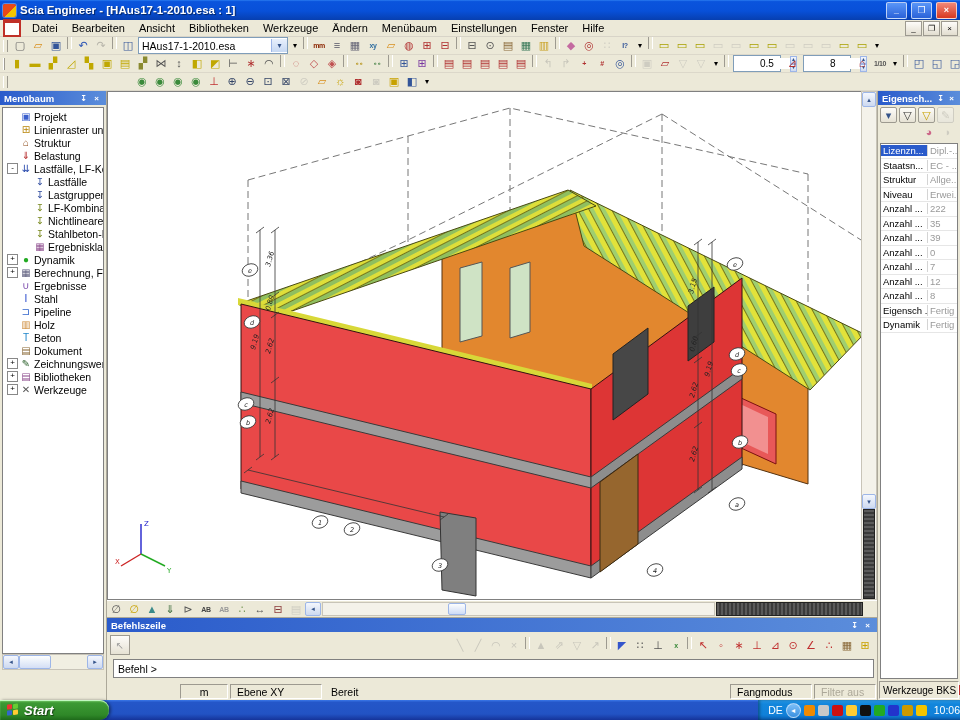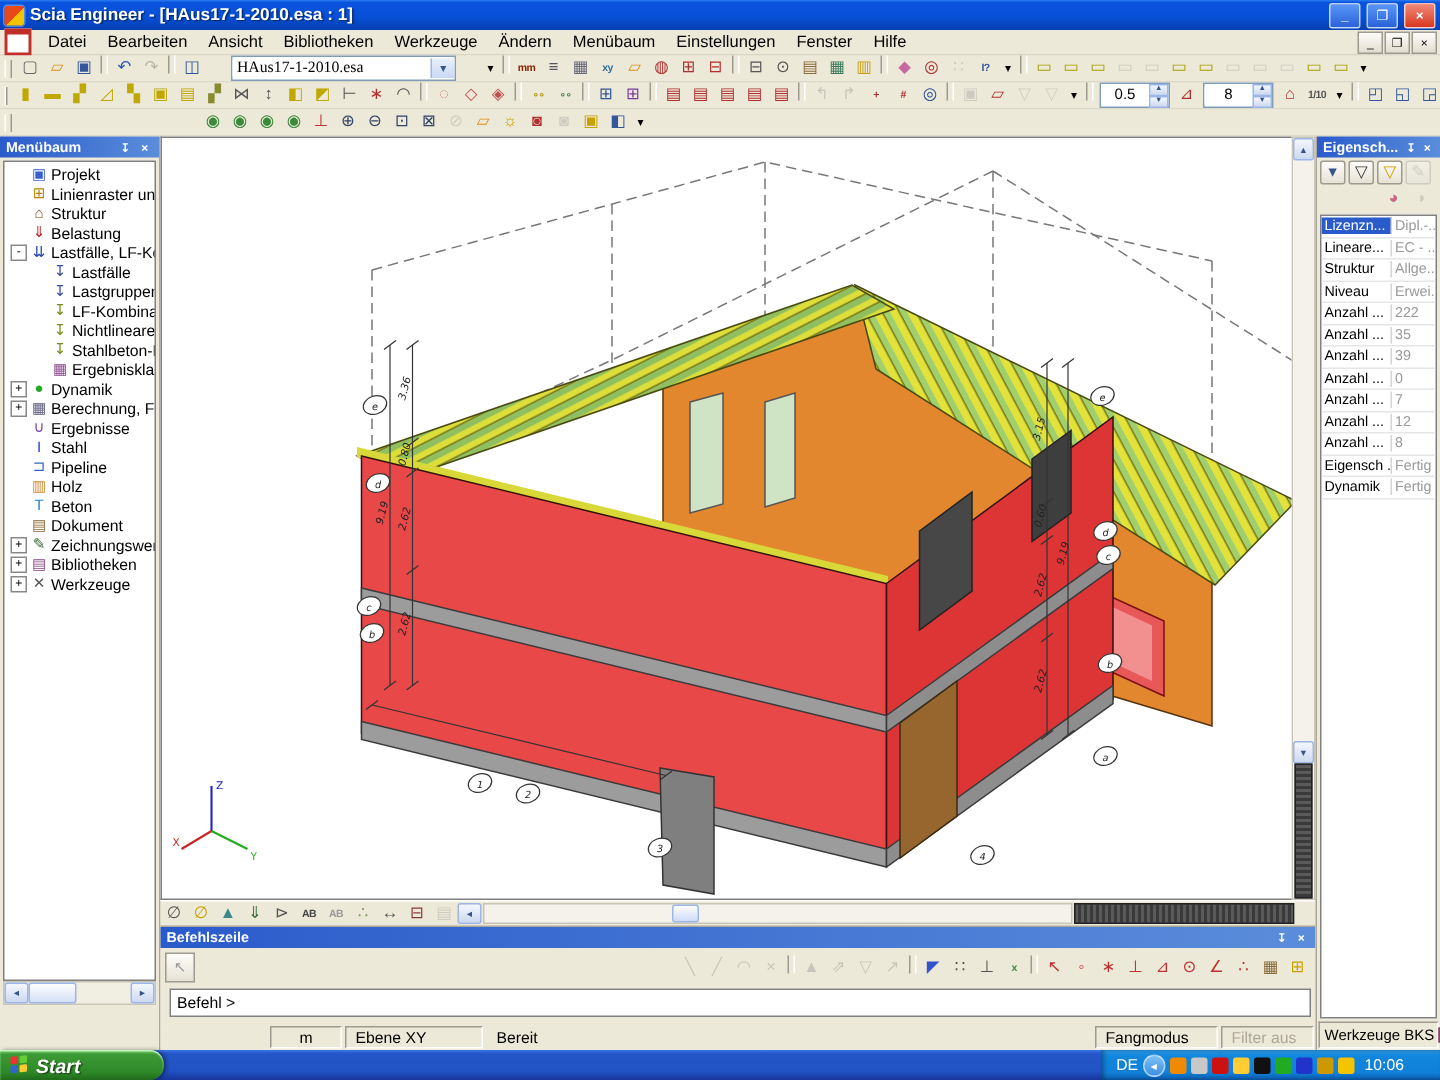--- a/index.html
+++ b/index.html
@@ -34,7 +34,7 @@
   .tbi.dd{width:10px;min-width:10px;font-size:8px;}
   .tbi.disabled{opacity:.35;filter:grayscale(1);}
   .tbi.sep{width:3px;min-width:3px;height:12px;border:none;border-left:1px solid #9d9a90;border-right:1px solid #fff;margin:0 2px;border-radius:0;}
-  .combo{display:flex;align-items:center;height:15px;border:1px solid #7f9db9;background:#fff;width:148px;margin:0 17px;font-family:Liberation Serif, serif;}
+  .combo{display:flex;align-items:center;height:15px;border:1px solid #7f9db9;background:#fff;width:148px;margin:0 1px;}
   .combo input{flex:1;border:none;outline:none;font-size:10.5px;padding:0 3px;font-family:inherit;background:#fff;min-width:0;}
   .combo .cbtn{width:15px;height:13px;background:linear-gradient(#e8f0fc,#c6d8f2);border-left:1px solid #9db6e8;
     display:flex;align-items:center;justify-content:center;font-size:8px;color:#35548a;}

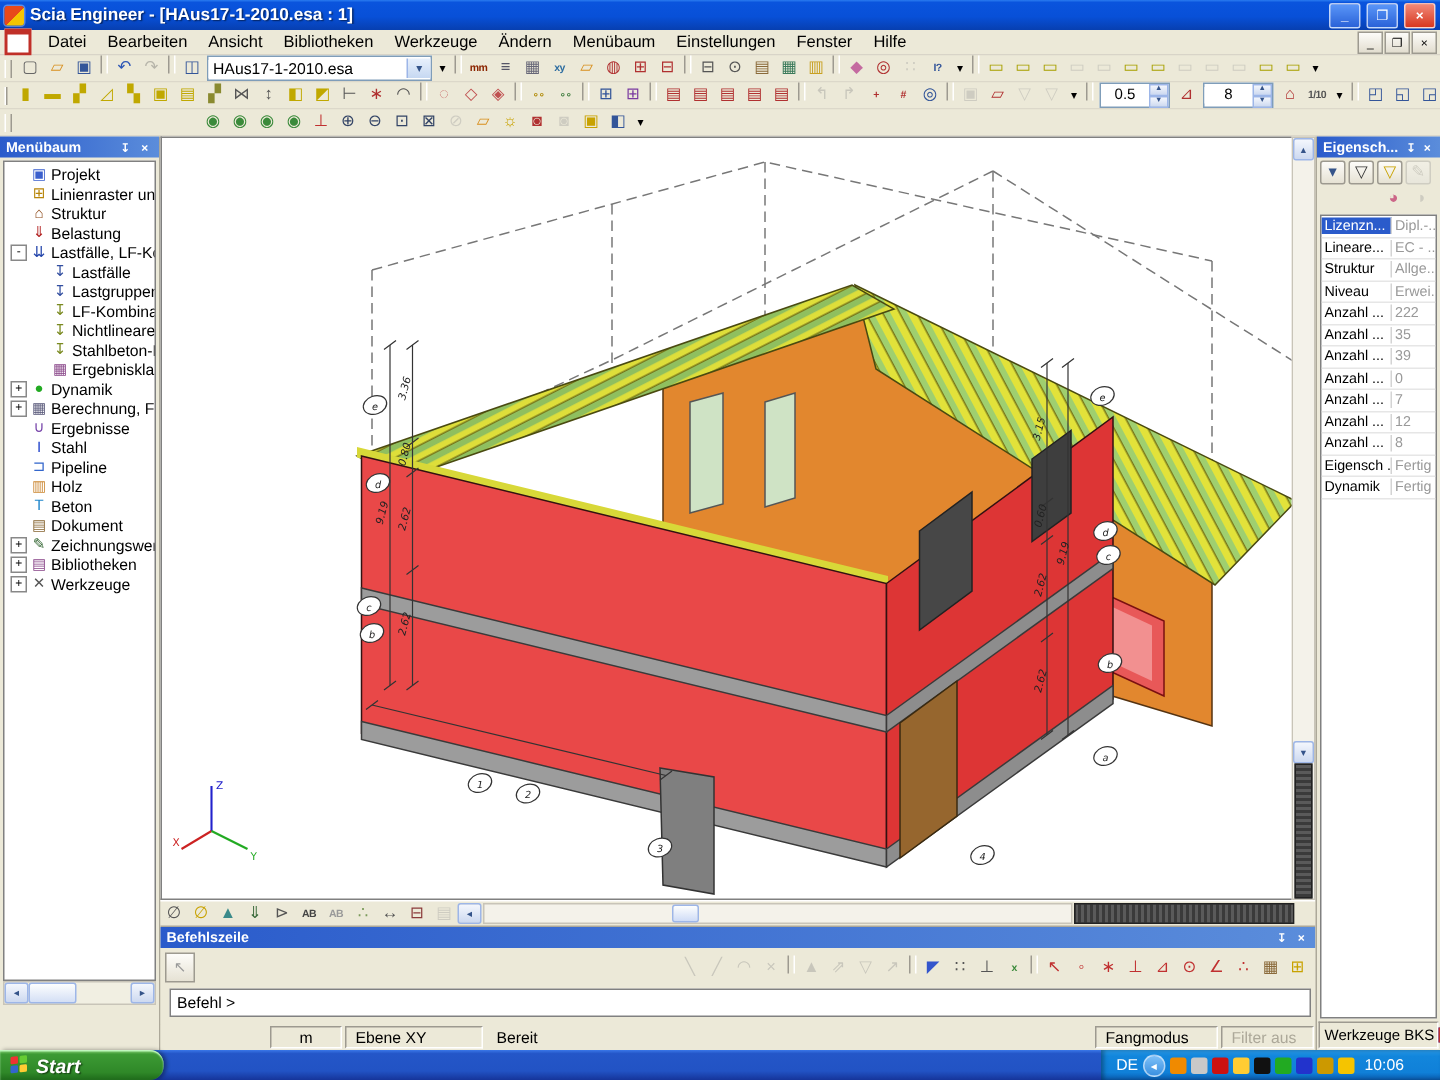--- a/index.html
+++ b/index.html
@@ -39,7 +39,7 @@
   .combo .cbtn{width:15px;height:13px;background:linear-gradient(#e8f0fc,#c6d8f2);border-left:1px solid #9db6e8;
     display:flex;align-items:center;justify-content:center;font-size:8px;color:#35548a;}
   .spin{display:flex;align-items:center;height:15px;border:1px solid #7f9db9;background:#fff;width:46px;margin:0 2px;}
-  .spin input{width:28px;border:none;outline:none;font-size:10px;text-align:center;padding:0 2px;font-family:inherit;}
+  .spin input{width:28px;border:none;outline:none;font-size:10px;text-align:left;padding:0 2px;font-family:inherit;margin-left:24px;}
   .spin .arrows{display:flex;flex-direction:column;width:13px;}
   .spin .arrows span{height:6px;background:linear-gradient(#f4f7fd,#cdd9f0);border:1px solid #9db6e8;font-size:5px;line-height:5px;text-align:center;color:#35548a;}
   .tb3-offset{width:122px;}

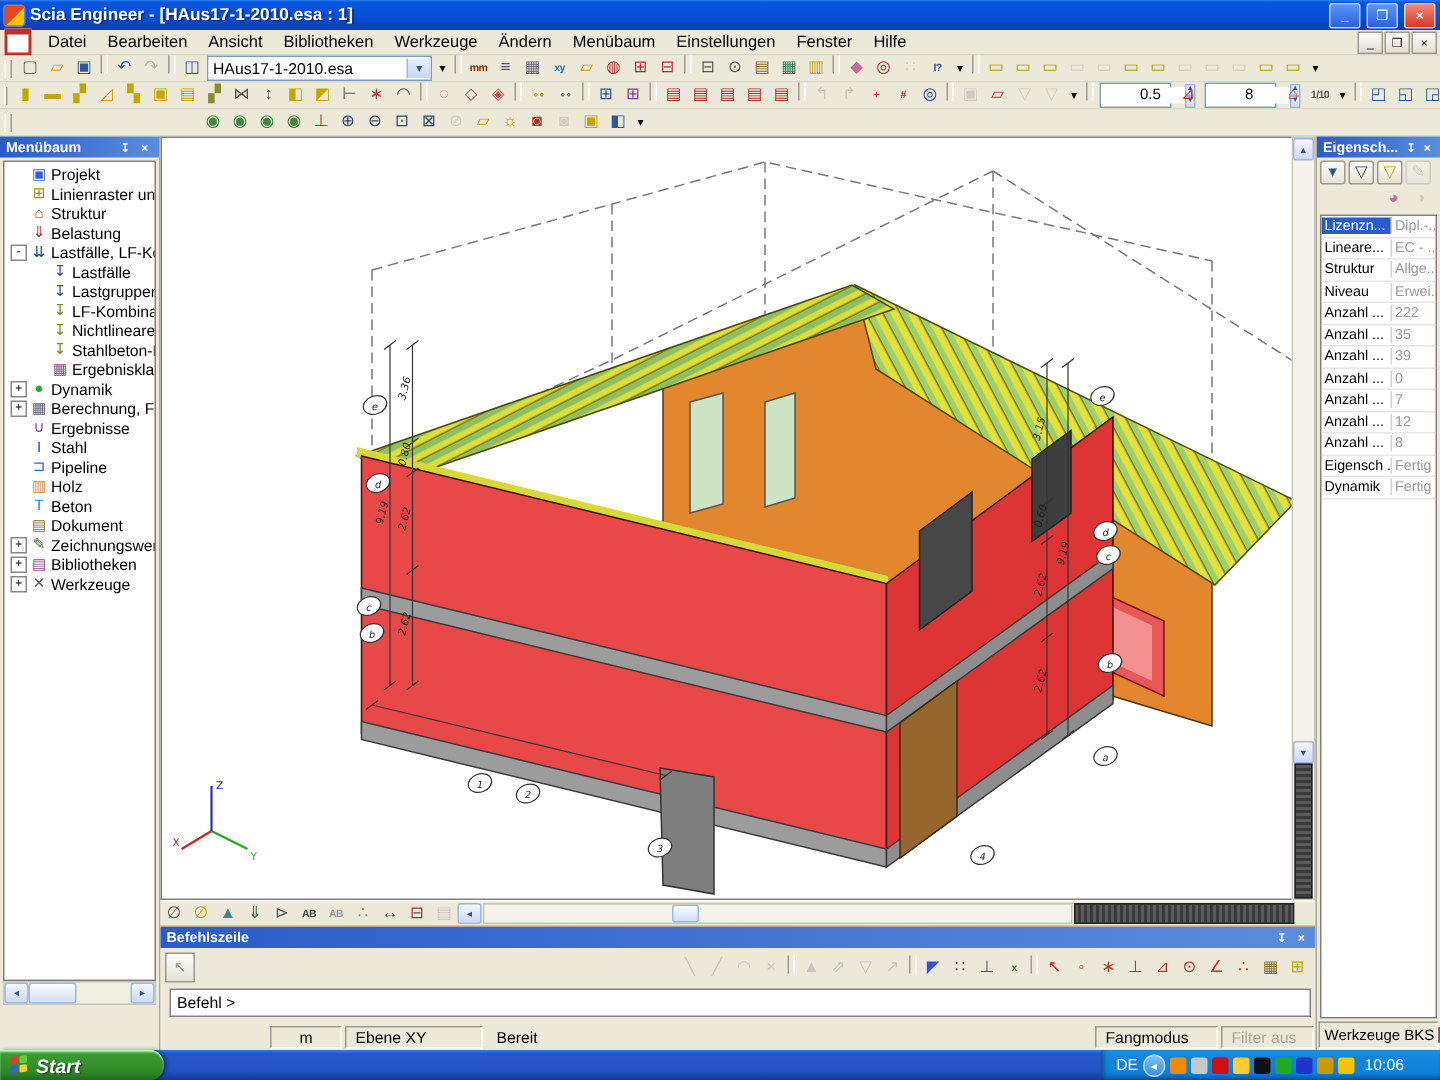--- a/index.html
+++ b/index.html
@@ -675,7 +675,7 @@
           <span class="pval">Dipl.-...</span>
         </div>
           <div class="prow">
-          <span class="plab">Lineare...</span>
+          <span class="plab">Staatsn...</span>
           <span class="pval">EC - ...</span>
         </div>
           <div class="prow">

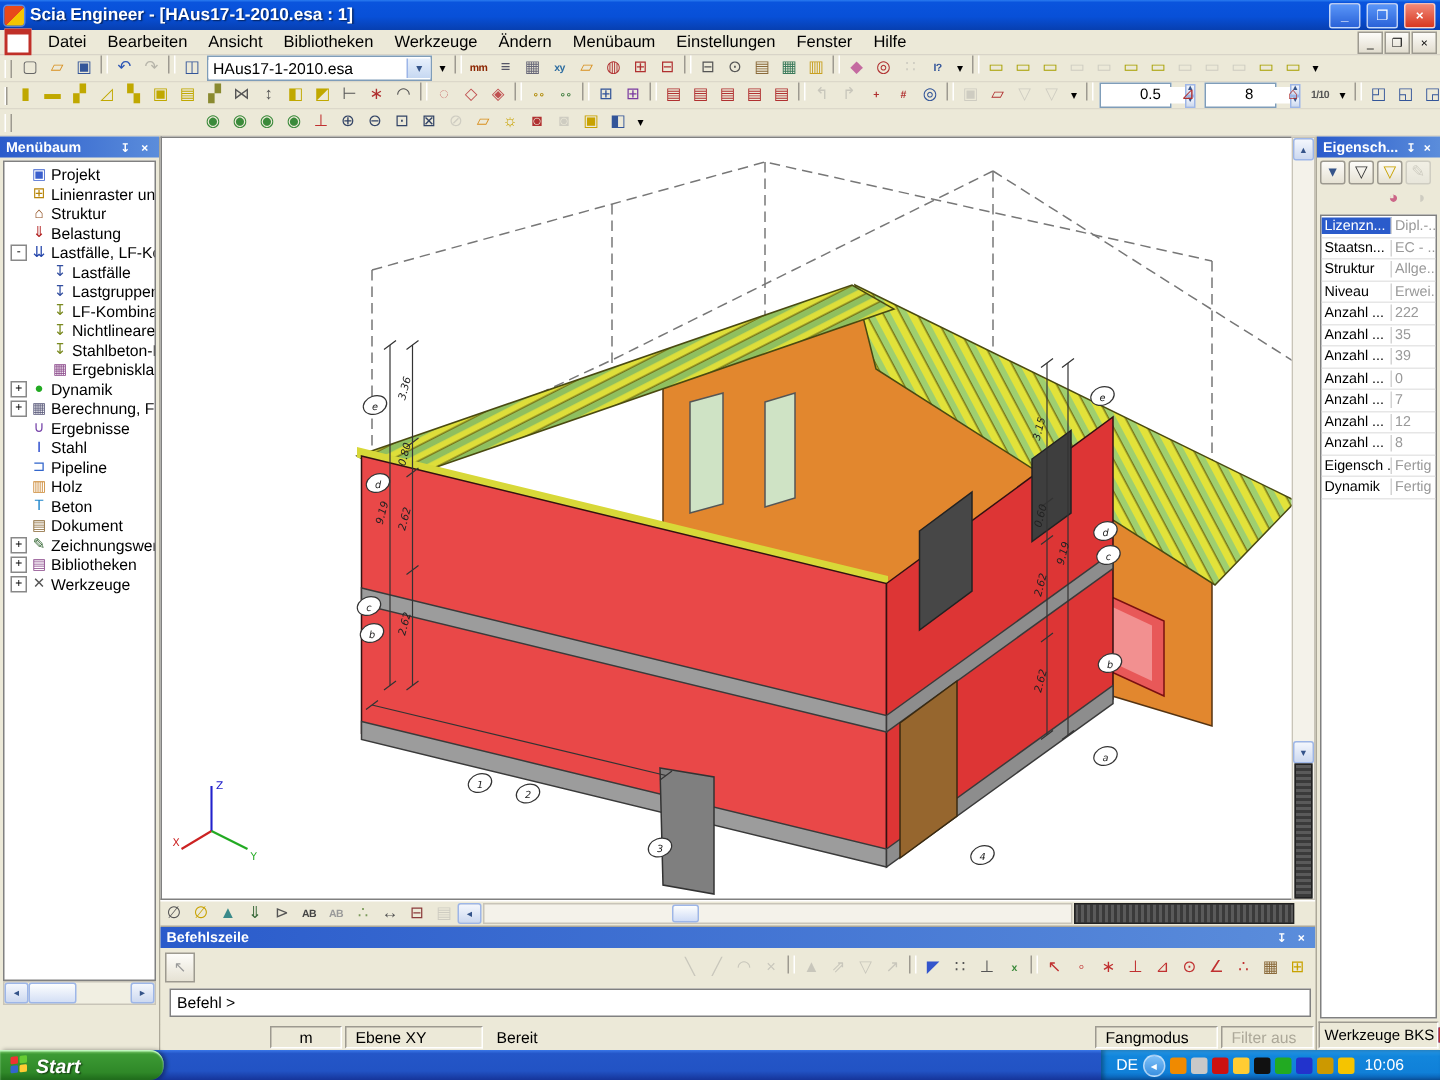--- a/index.html
+++ b/index.html
@@ -123,7 +123,7 @@
   .task.active{background:#1e48b0;box-shadow:inset 1px 1px 2px #012;}
   .task .tlab{white-space:nowrap;overflow:hidden;}
   .chip{width:11px;height:11px;min-width:11px;border-radius:2px;}
-  .tray{margin-left:auto;display:flex;align-items:center;gap:3px;padding:0 24px 0 10px;
+  .tray{margin-left:auto;display:flex;align-items:center;gap:3px;padding:0 0 0 10px;
     background:linear-gradient(180deg,#2a9ae8 0%,#1286dc 20%,#1080d8 75%,#0a5cb0 100%);box-shadow:inset 2px 0 3px #0005;color:#fff;}
   .tray-chip{width:11px;height:11px;border-radius:2px;}
   .tray .lang{font-size:10.5px;}

